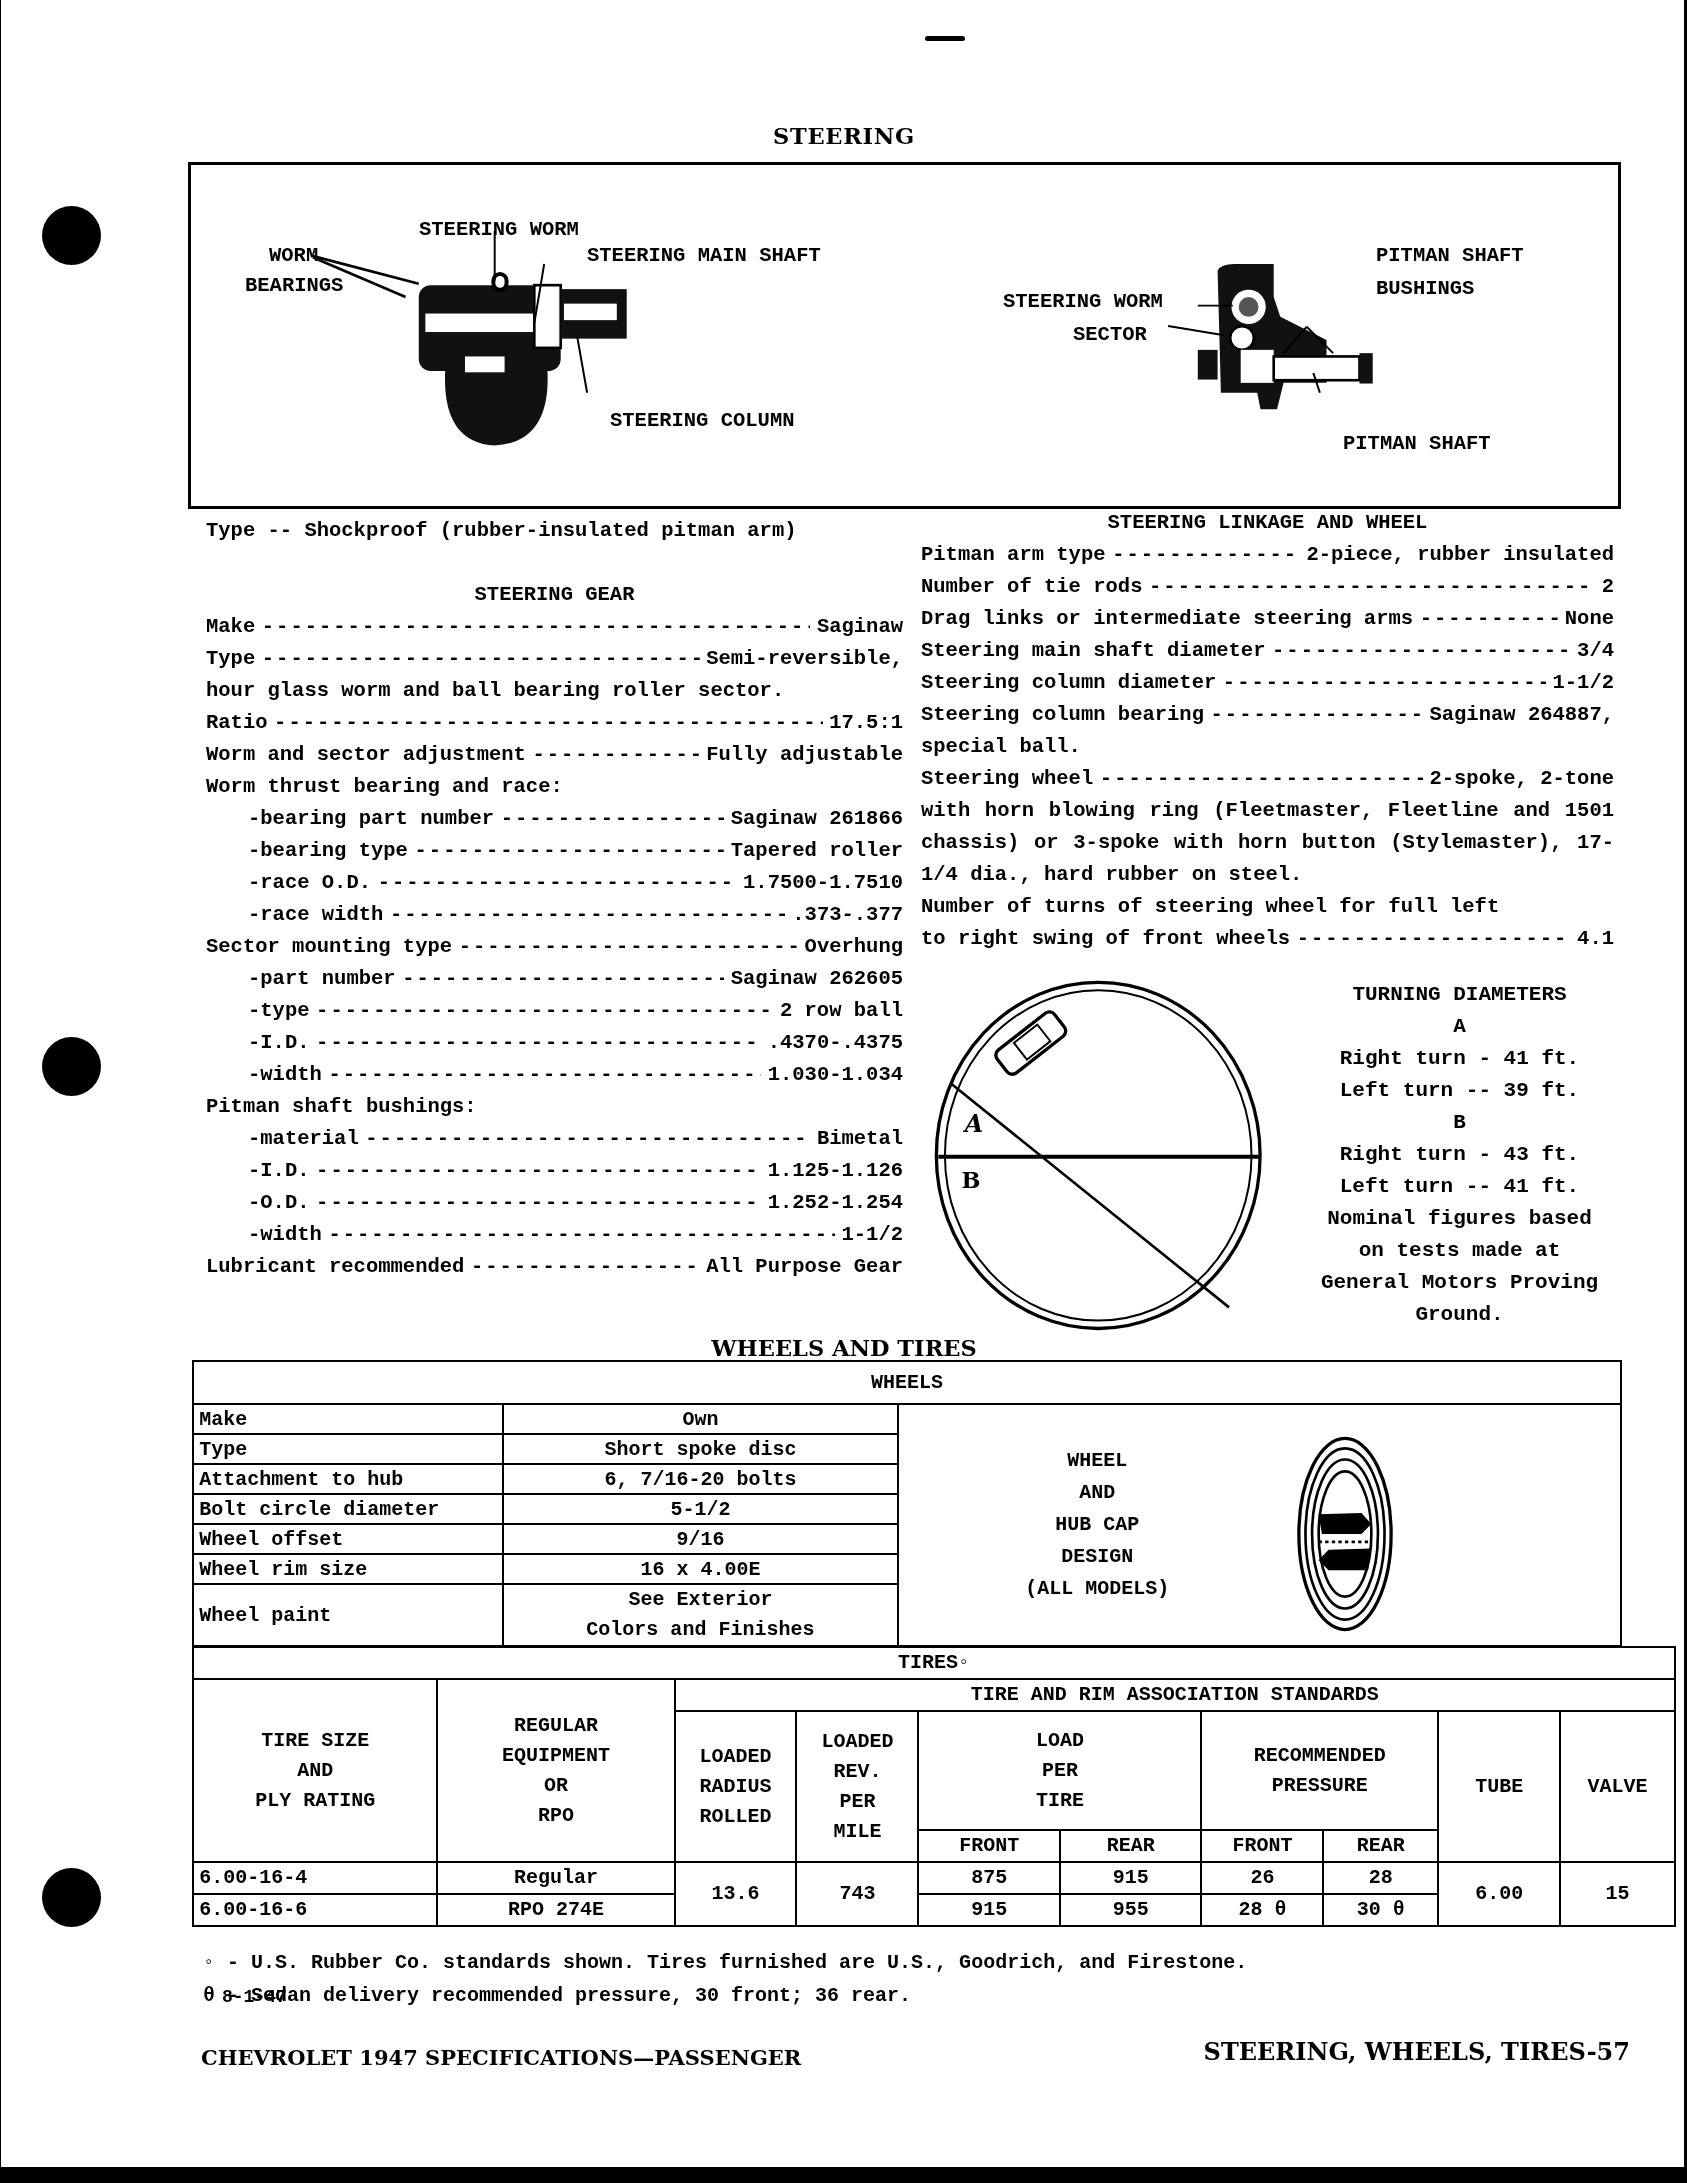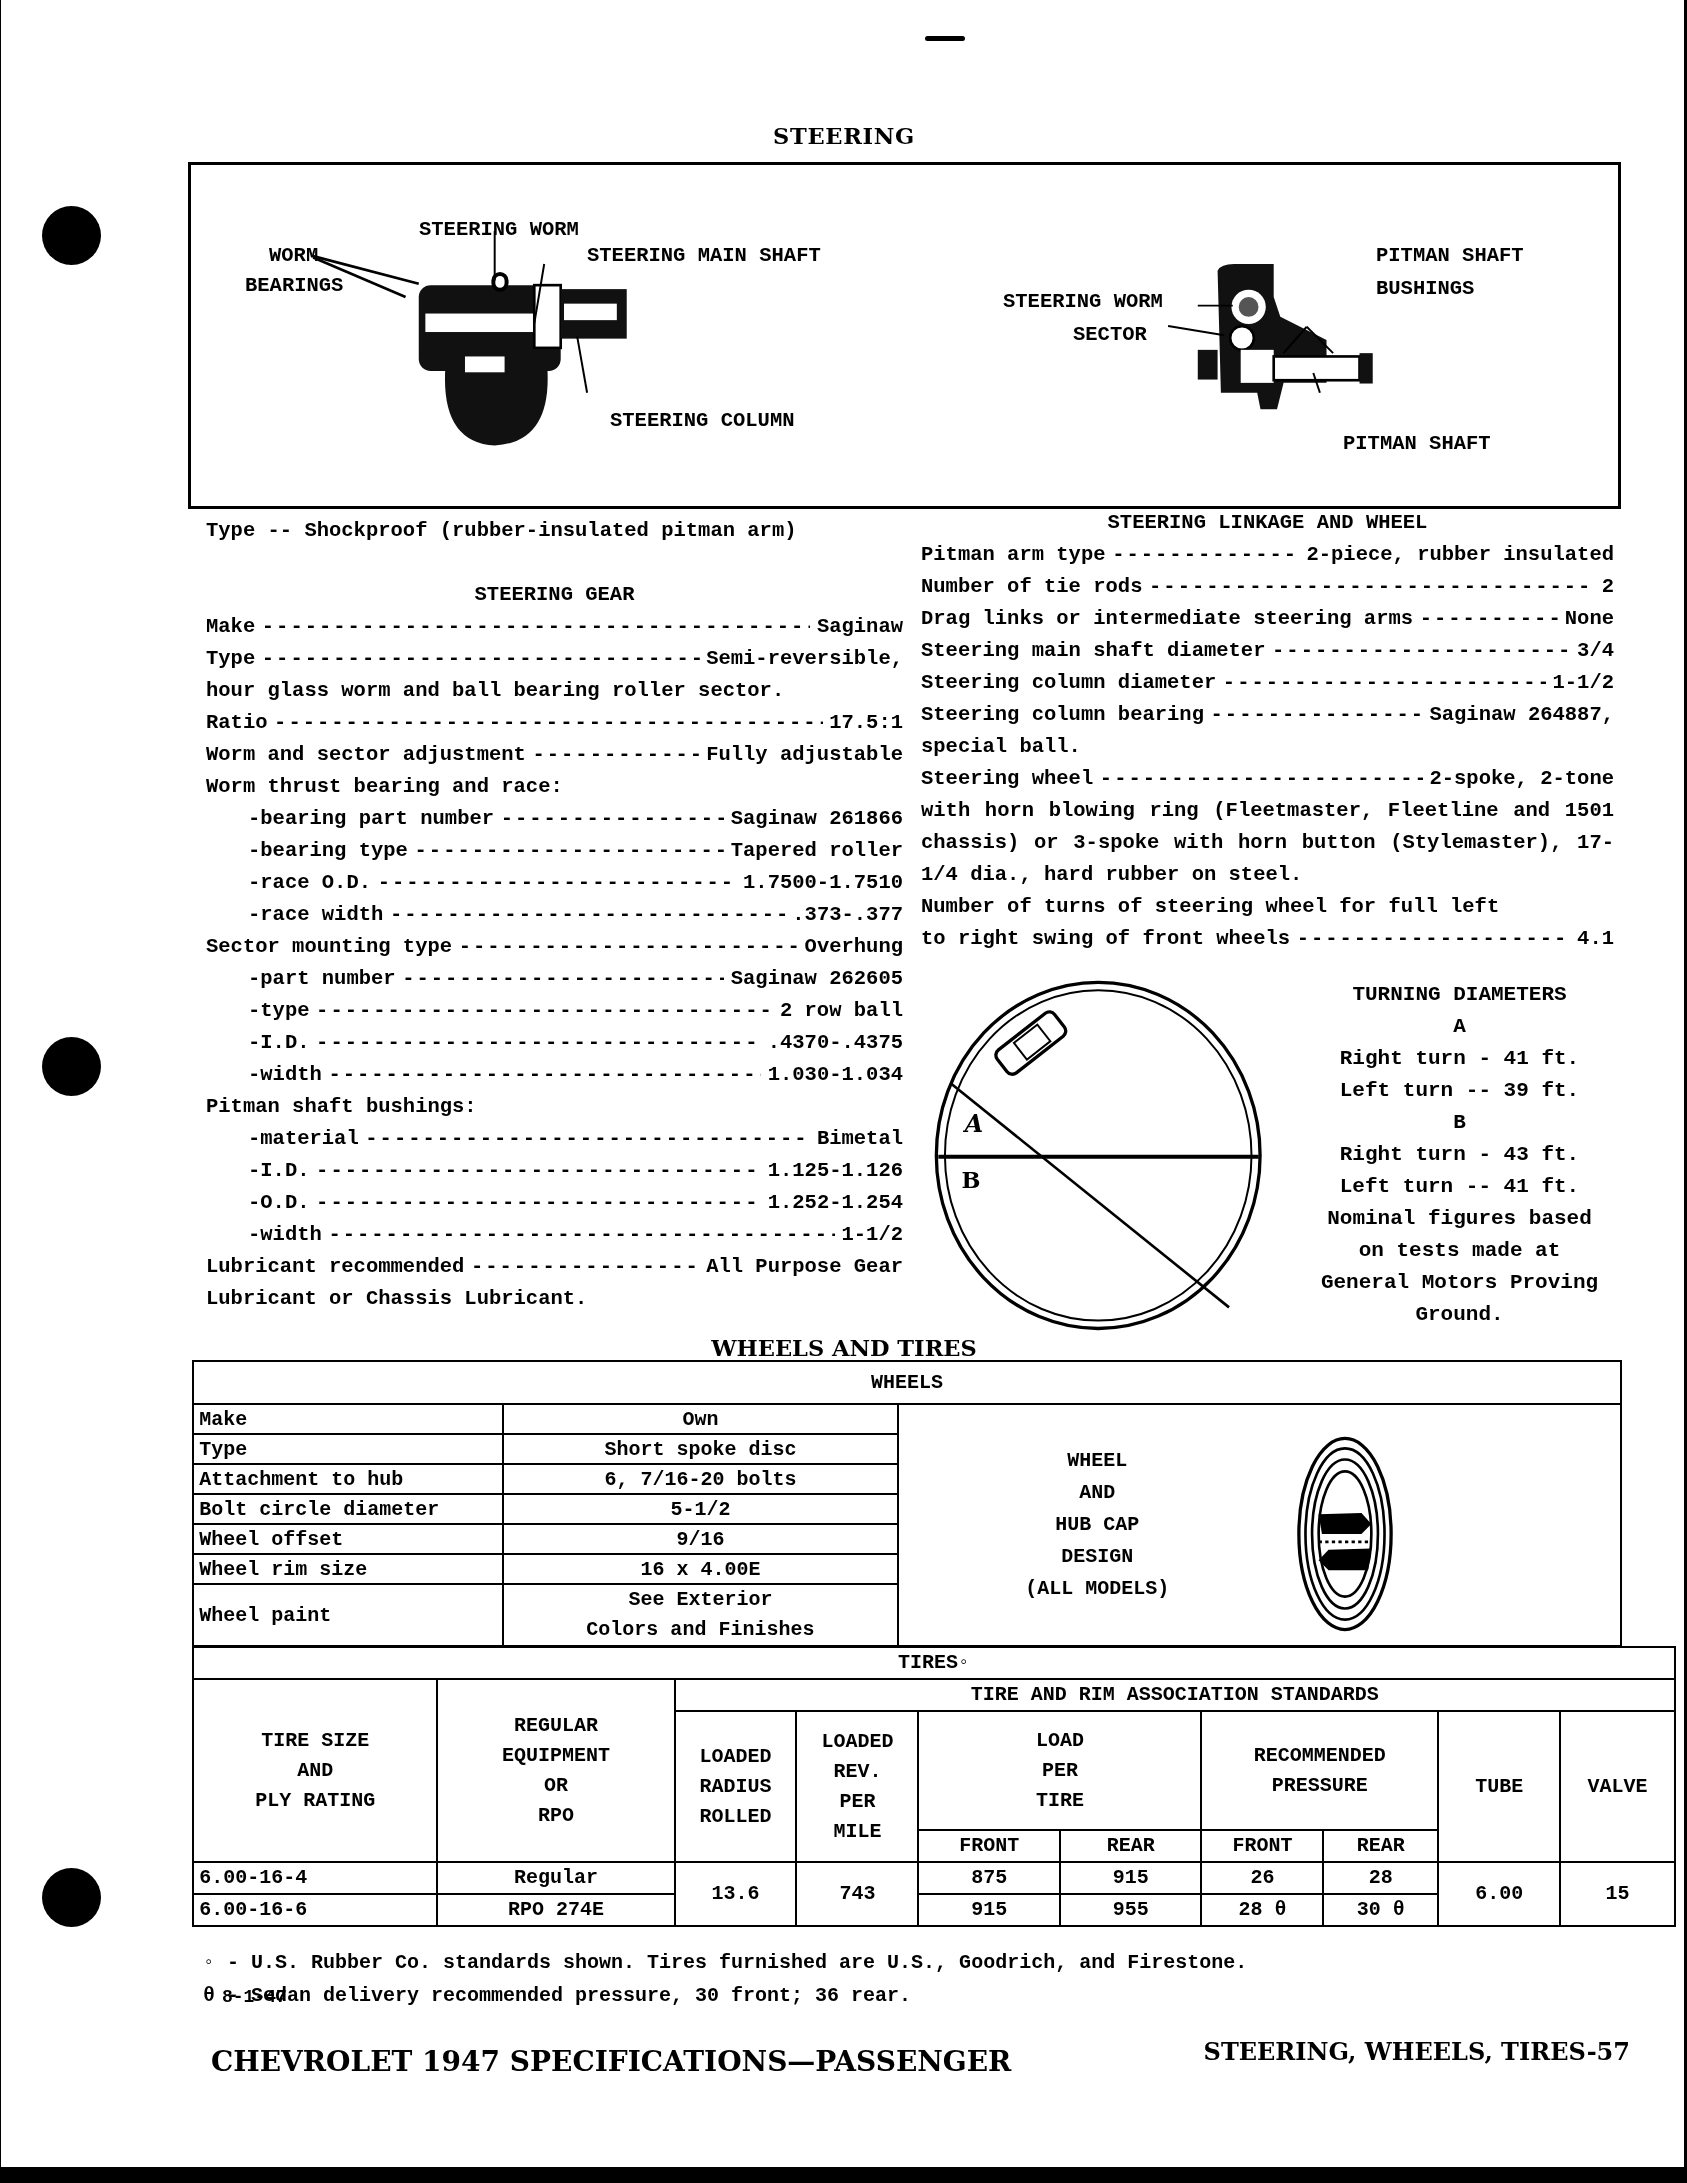--- a/index.html
+++ b/index.html
@@ -218,9 +218,6 @@
       <span class="dash">-------------------------------------------------</span>
       <span class="v">All Purpose Gear</span>
     </div>
-  <div class="row">
-      <span class="k">Lubricant or Chassis Lubricant.</span>
-    </div>
 </div>
 
 <div class="text-col" style="left:921px;top:507px;width:693px">

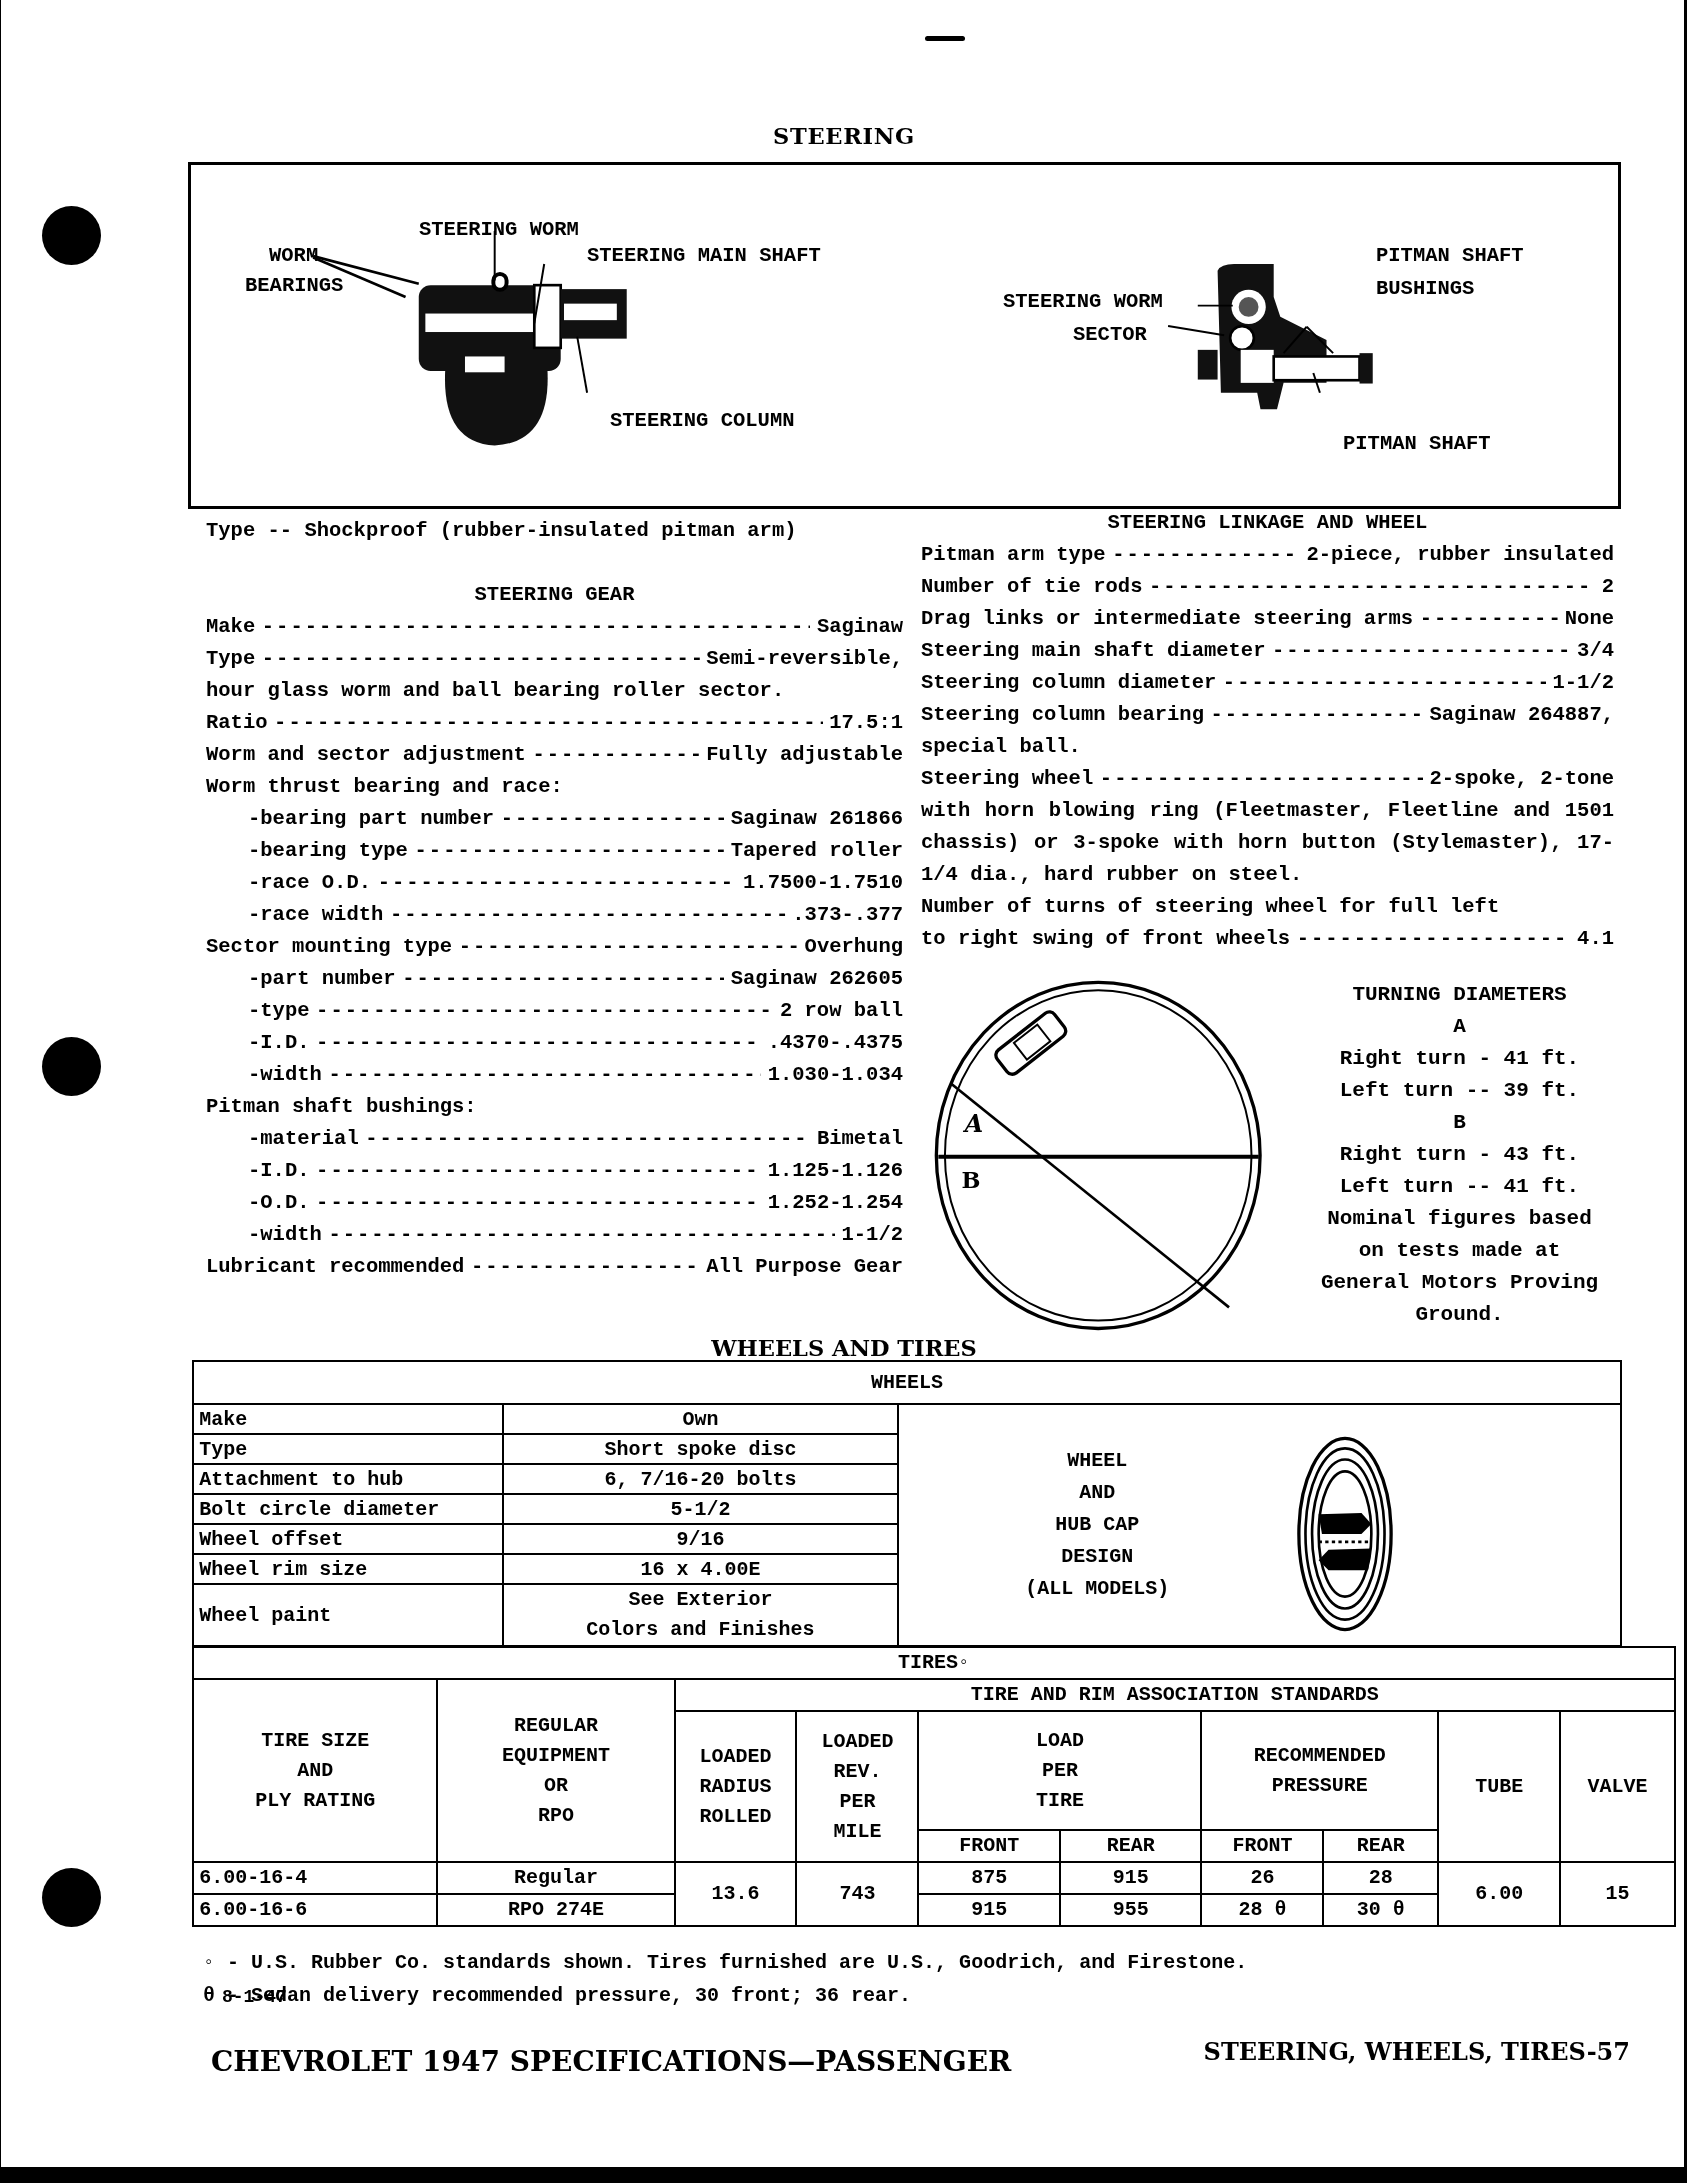--- a/index.html
+++ b/index.html
@@ -50,7 +50,7 @@
 
   .footnotes { position: absolute; left: 203px; top: 1946px; font-size: 20px; font-weight: 700; line-height: 33px; }
   .date { position: absolute; left: 198px; top: 1987px; font-size: 18px; font-weight: 700; margin-left: 24px; }
-  .footer-left { position: absolute; left: 211px; top: 2045px; font-family: "DejaVu Serif", serif; font-weight: 900; font-size: 28px; }
+  .footer-left { position: absolute; left: 201px; top: 2045px; font-family: "DejaVu Serif", serif; font-weight: 900; font-size: 21px; }
   .footer-right { position: absolute; right: 58px; top: 2037px; font-family: "DejaVu Serif", serif; font-weight: 900; font-size: 24px; }
 </style>
 </head>

